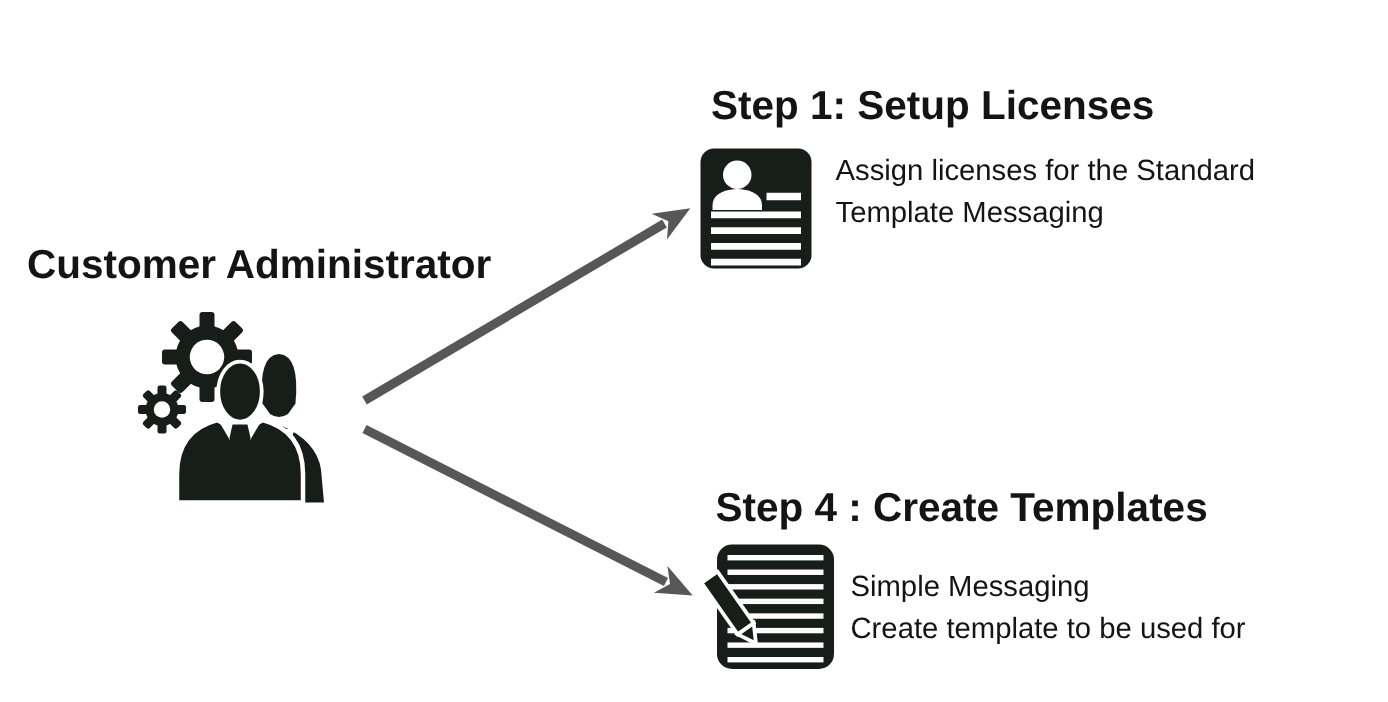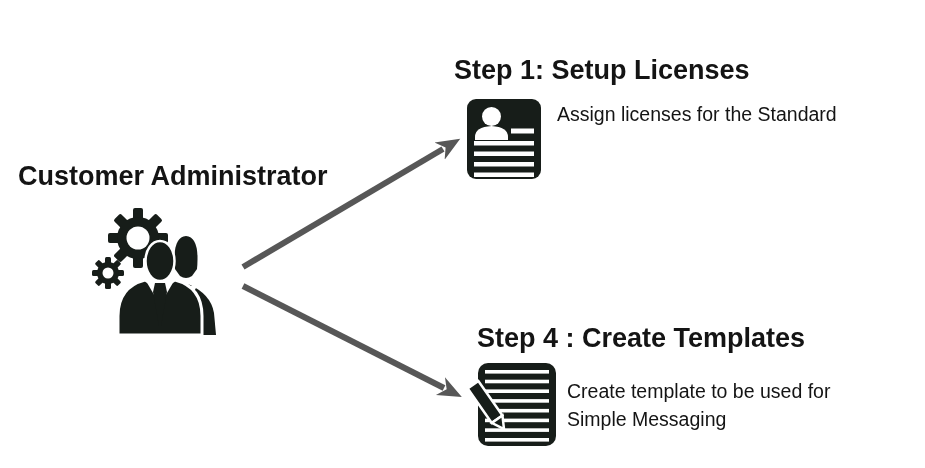--- a/index.html
+++ b/index.html
@@ -107,7 +107,7 @@
   <line class="arrow-stroke" x1="243" y1="286" x2="444" y2="388" stroke-width="6" marker-end="url(#ah)"></line>
 </svg>
 
-<div class="abs heading" style="left:454px;top:54px;">Step 1: Setup Licenses</div>
+<div class="abs heading" style="left:474px;top:54px;">Step 1: Setup Licenses</div>
 
 <div class="abs" style="left:466px;top:98px;">
   <svg width="76" height="82" viewBox="0 0 76 82">

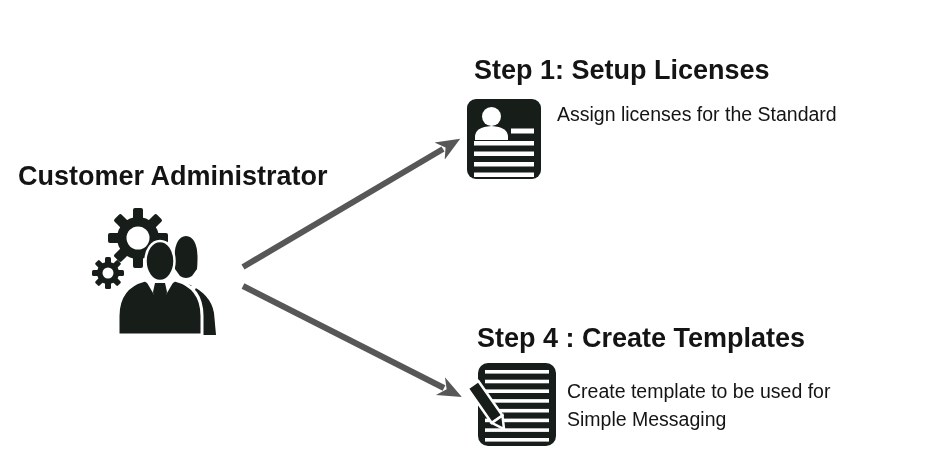--- a/index.html
+++ b/index.html
@@ -124,6 +124,7 @@
 
 <div class="abs desc" style="left:557px;top:101px;">
   <span>Assign licenses for the Standard</span>
+  <span>Template Messaging</span>
 </div>
 
 <div class="abs heading" style="left:477px;top:322px;">Step 4 : Create Templates</div>

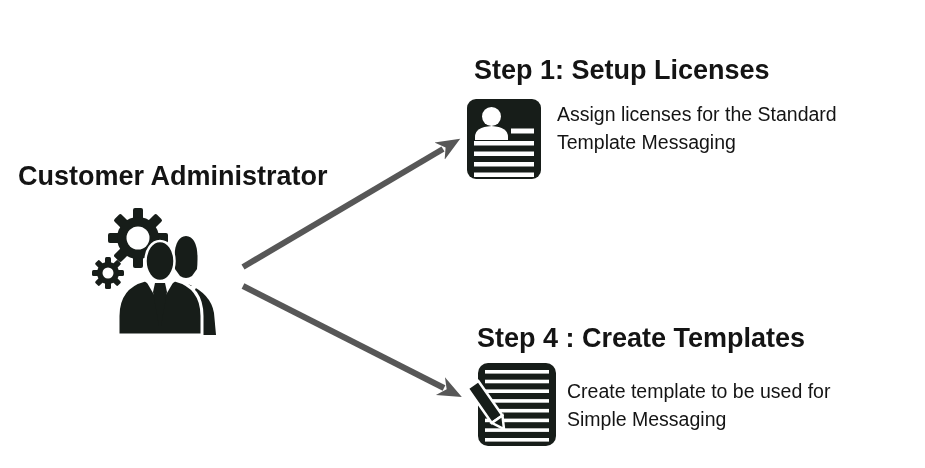--- a/index.html
+++ b/index.html
@@ -148,8 +148,8 @@
 </div>
 
 <div class="abs desc" style="left:567px;top:378px;">
+  <span>Simple Messaging</span>
   <span>Create template to be used for</span>
-  <span>Simple Messaging</span>
 </div>
 
 </body></html>

